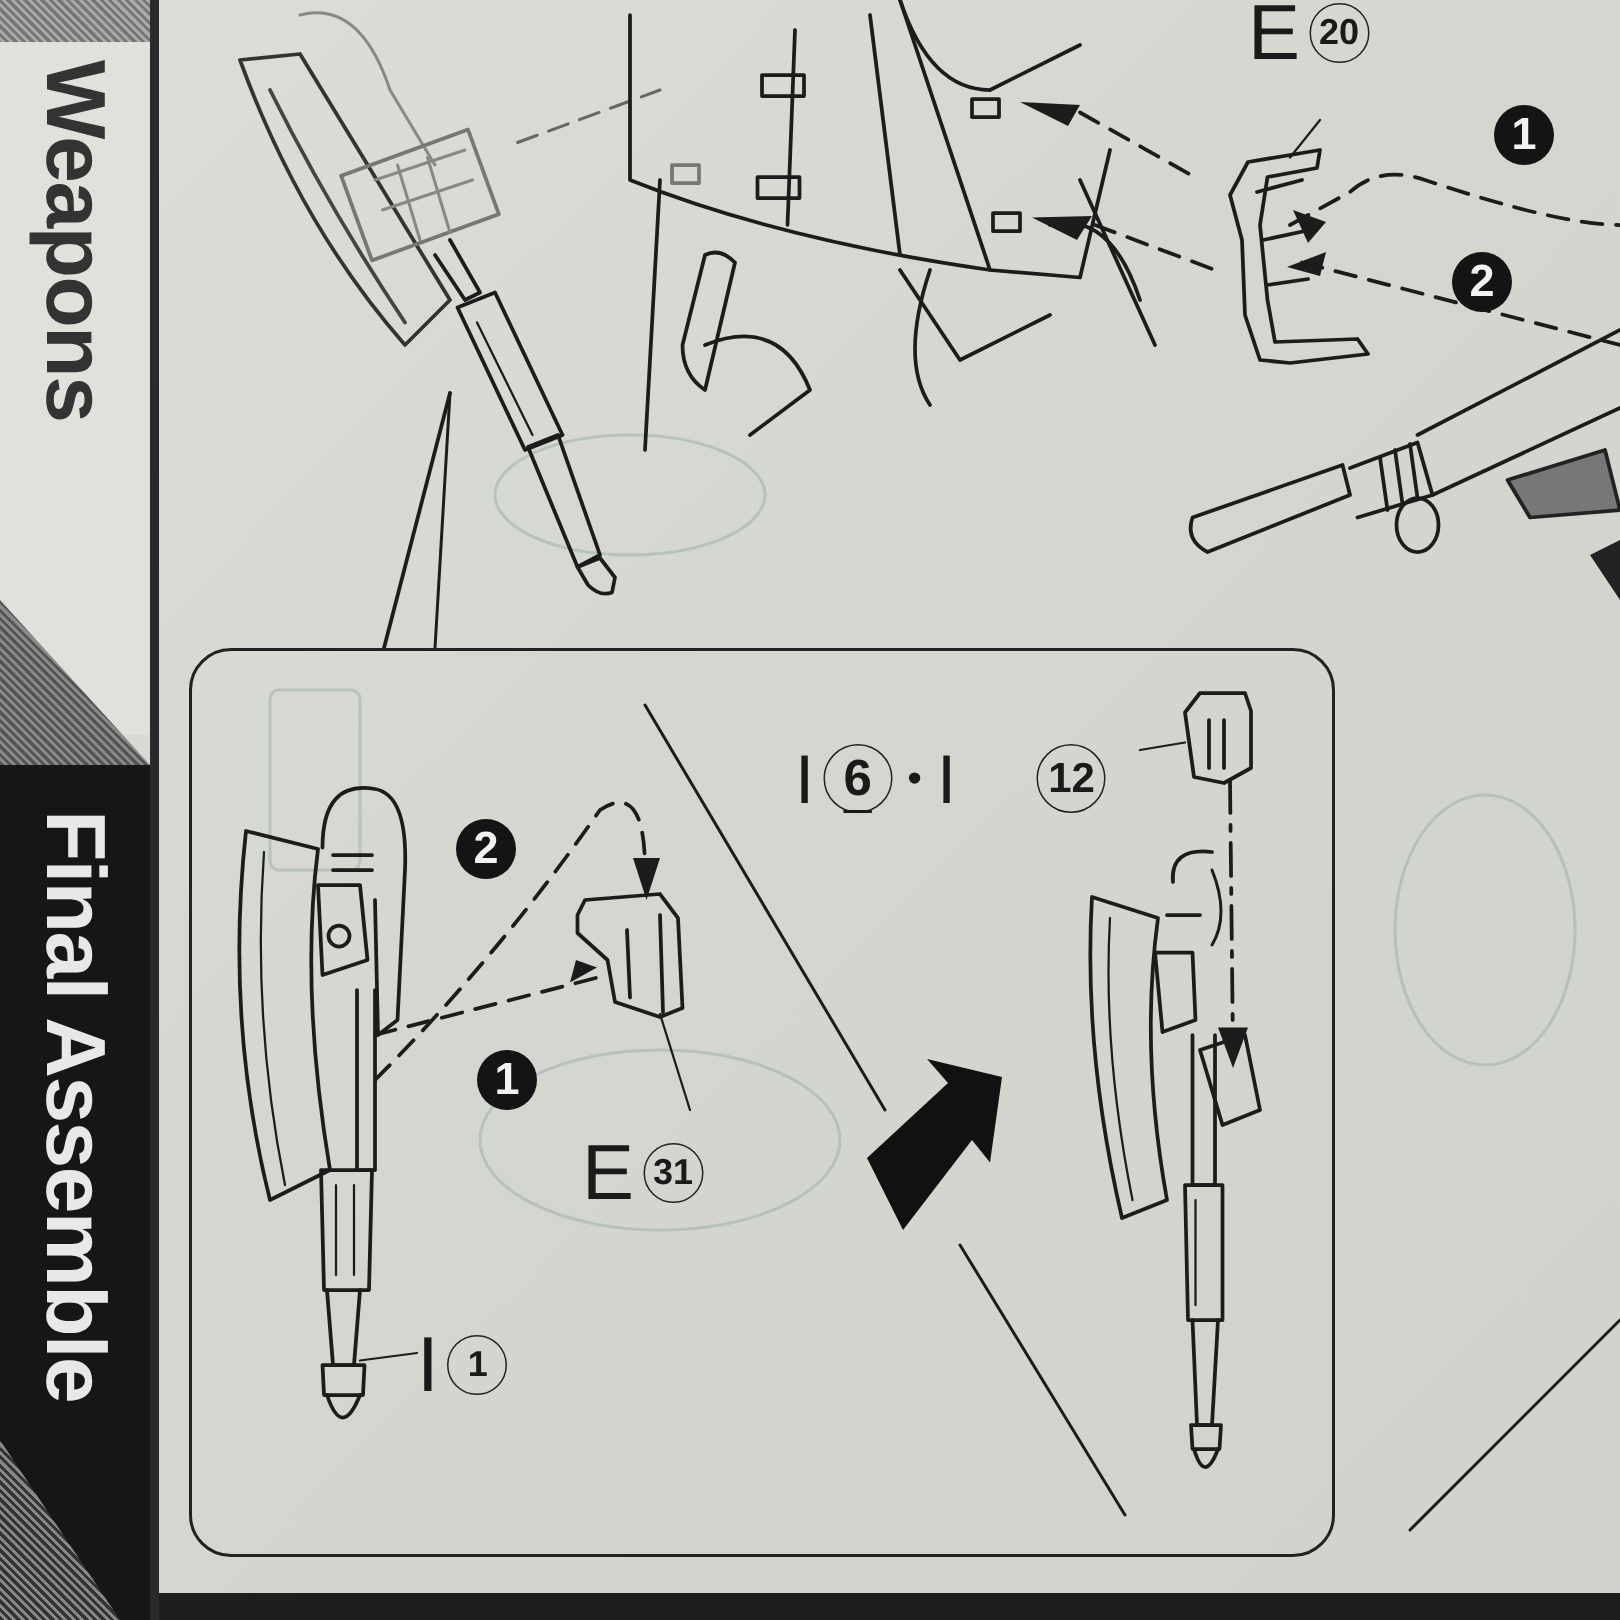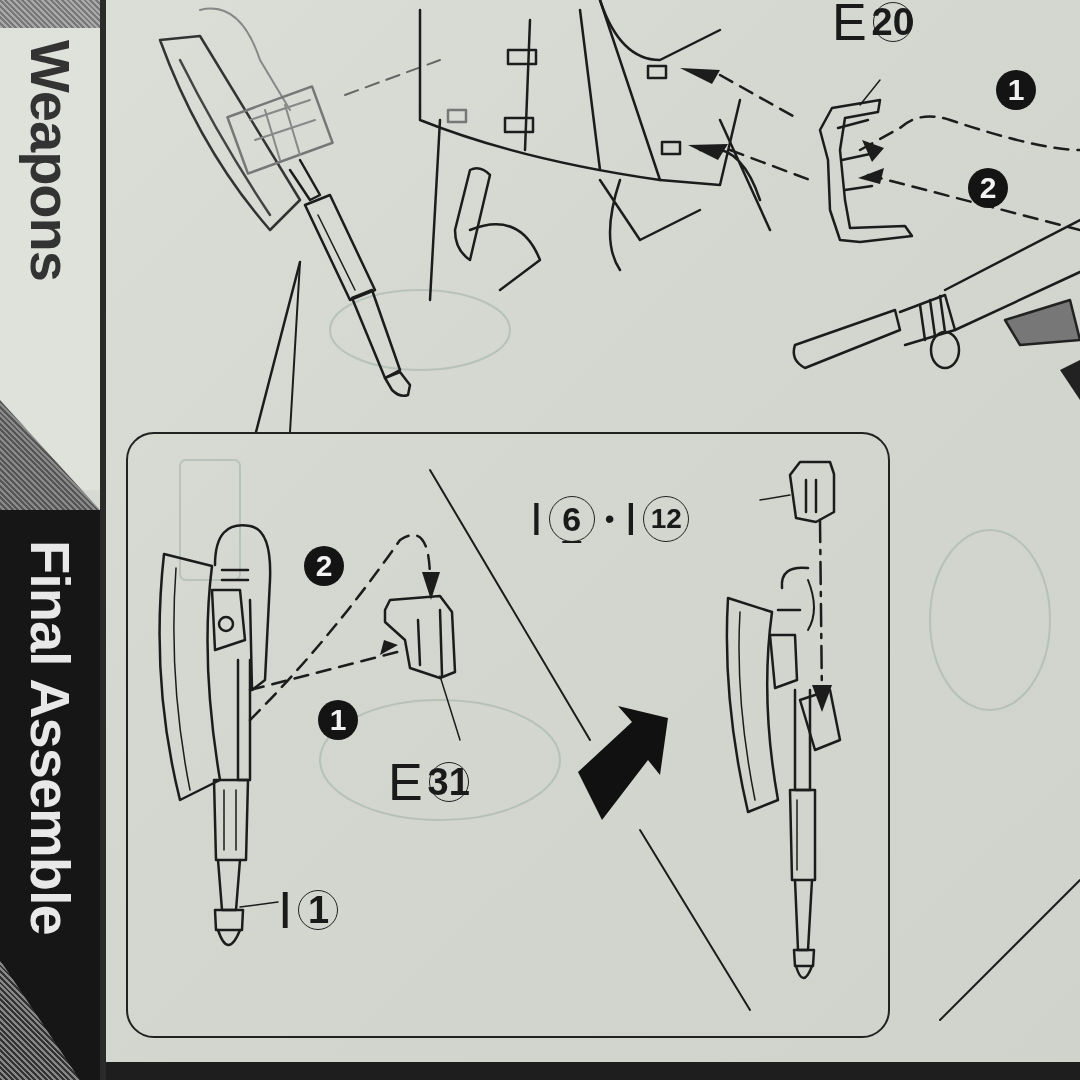--- a/index.html
+++ b/index.html
@@ -59,7 +59,7 @@
   .circ {
     display:inline-flex; align-items:center; justify-content:center;
     width:40px; height:40px; border:1.5px solid #222; border-radius:50%;
-    font-size:38px; font-weight:bold; box-sizing:border-box;
+    font-size:24px; font-weight:bold; box-sizing:border-box;
   }
   .step {
     position:absolute; width:40px; height:40px; border-radius:50%;

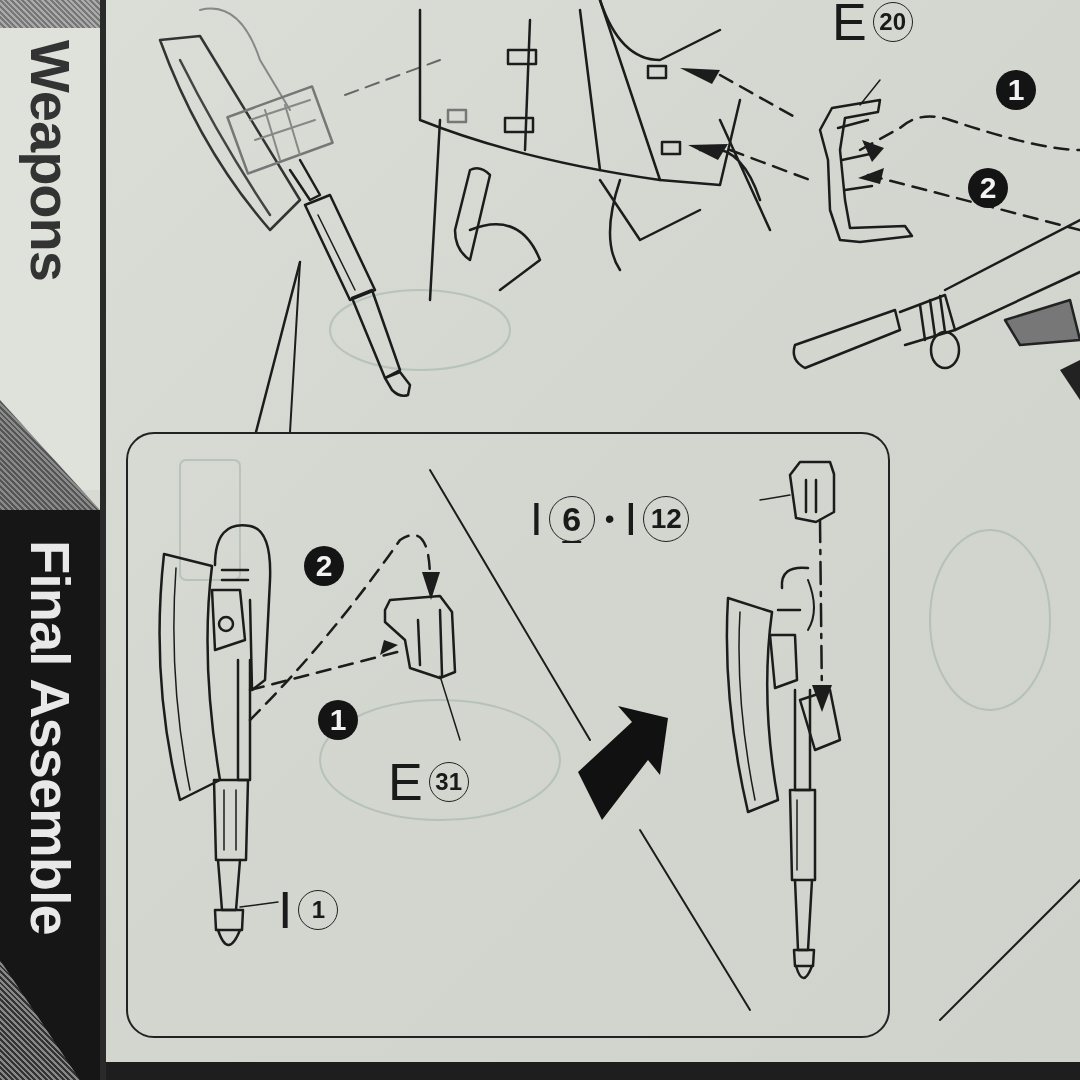--- a/index.html
+++ b/index.html
@@ -239,7 +239,7 @@
     <span class="circ underline" style="width:46px;height:46px;font-size:34px;">6</span>
     <span style="font-size:28px; margin:0 4px;">•</span>
     <span>I</span>
-    <span class="circ" style="width:46px;height:46px;font-size:28px;">12</span>
+    <span class="circ" style="width:46px;height:46px;font-size:28px;margin-left:48px;">12</span>
   </div>
 
   <div class="bottom-bar"></div>

